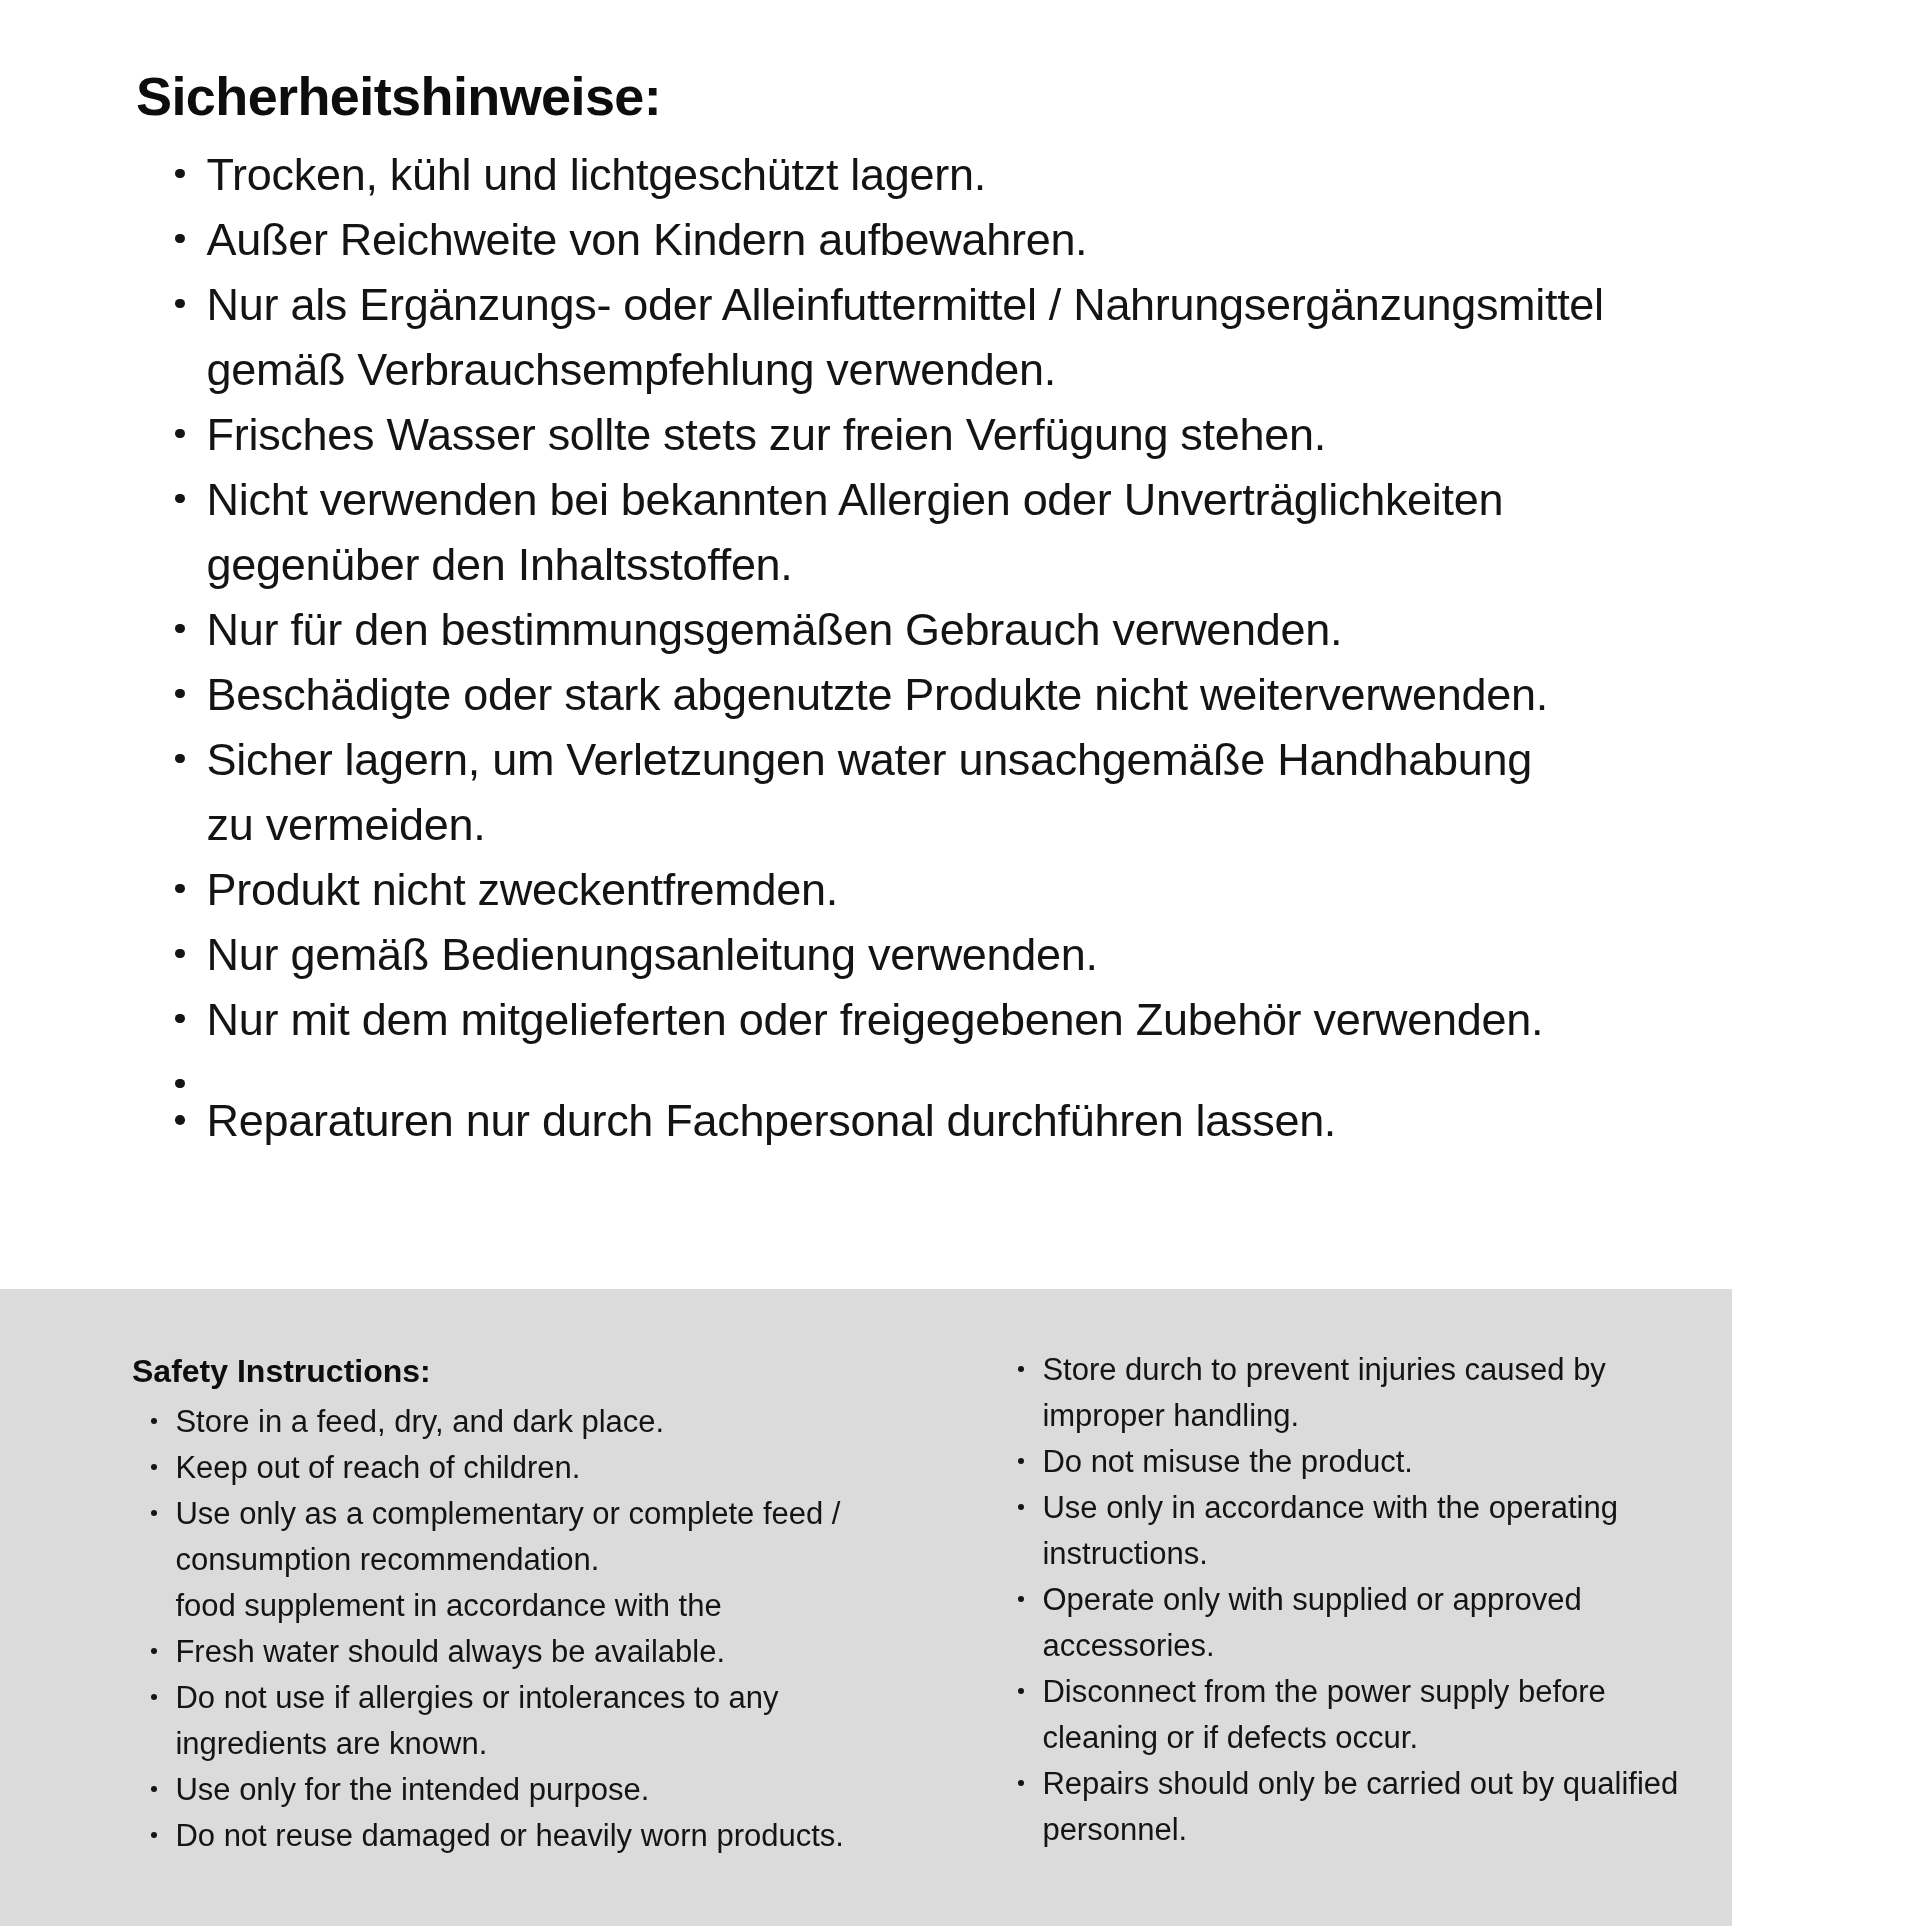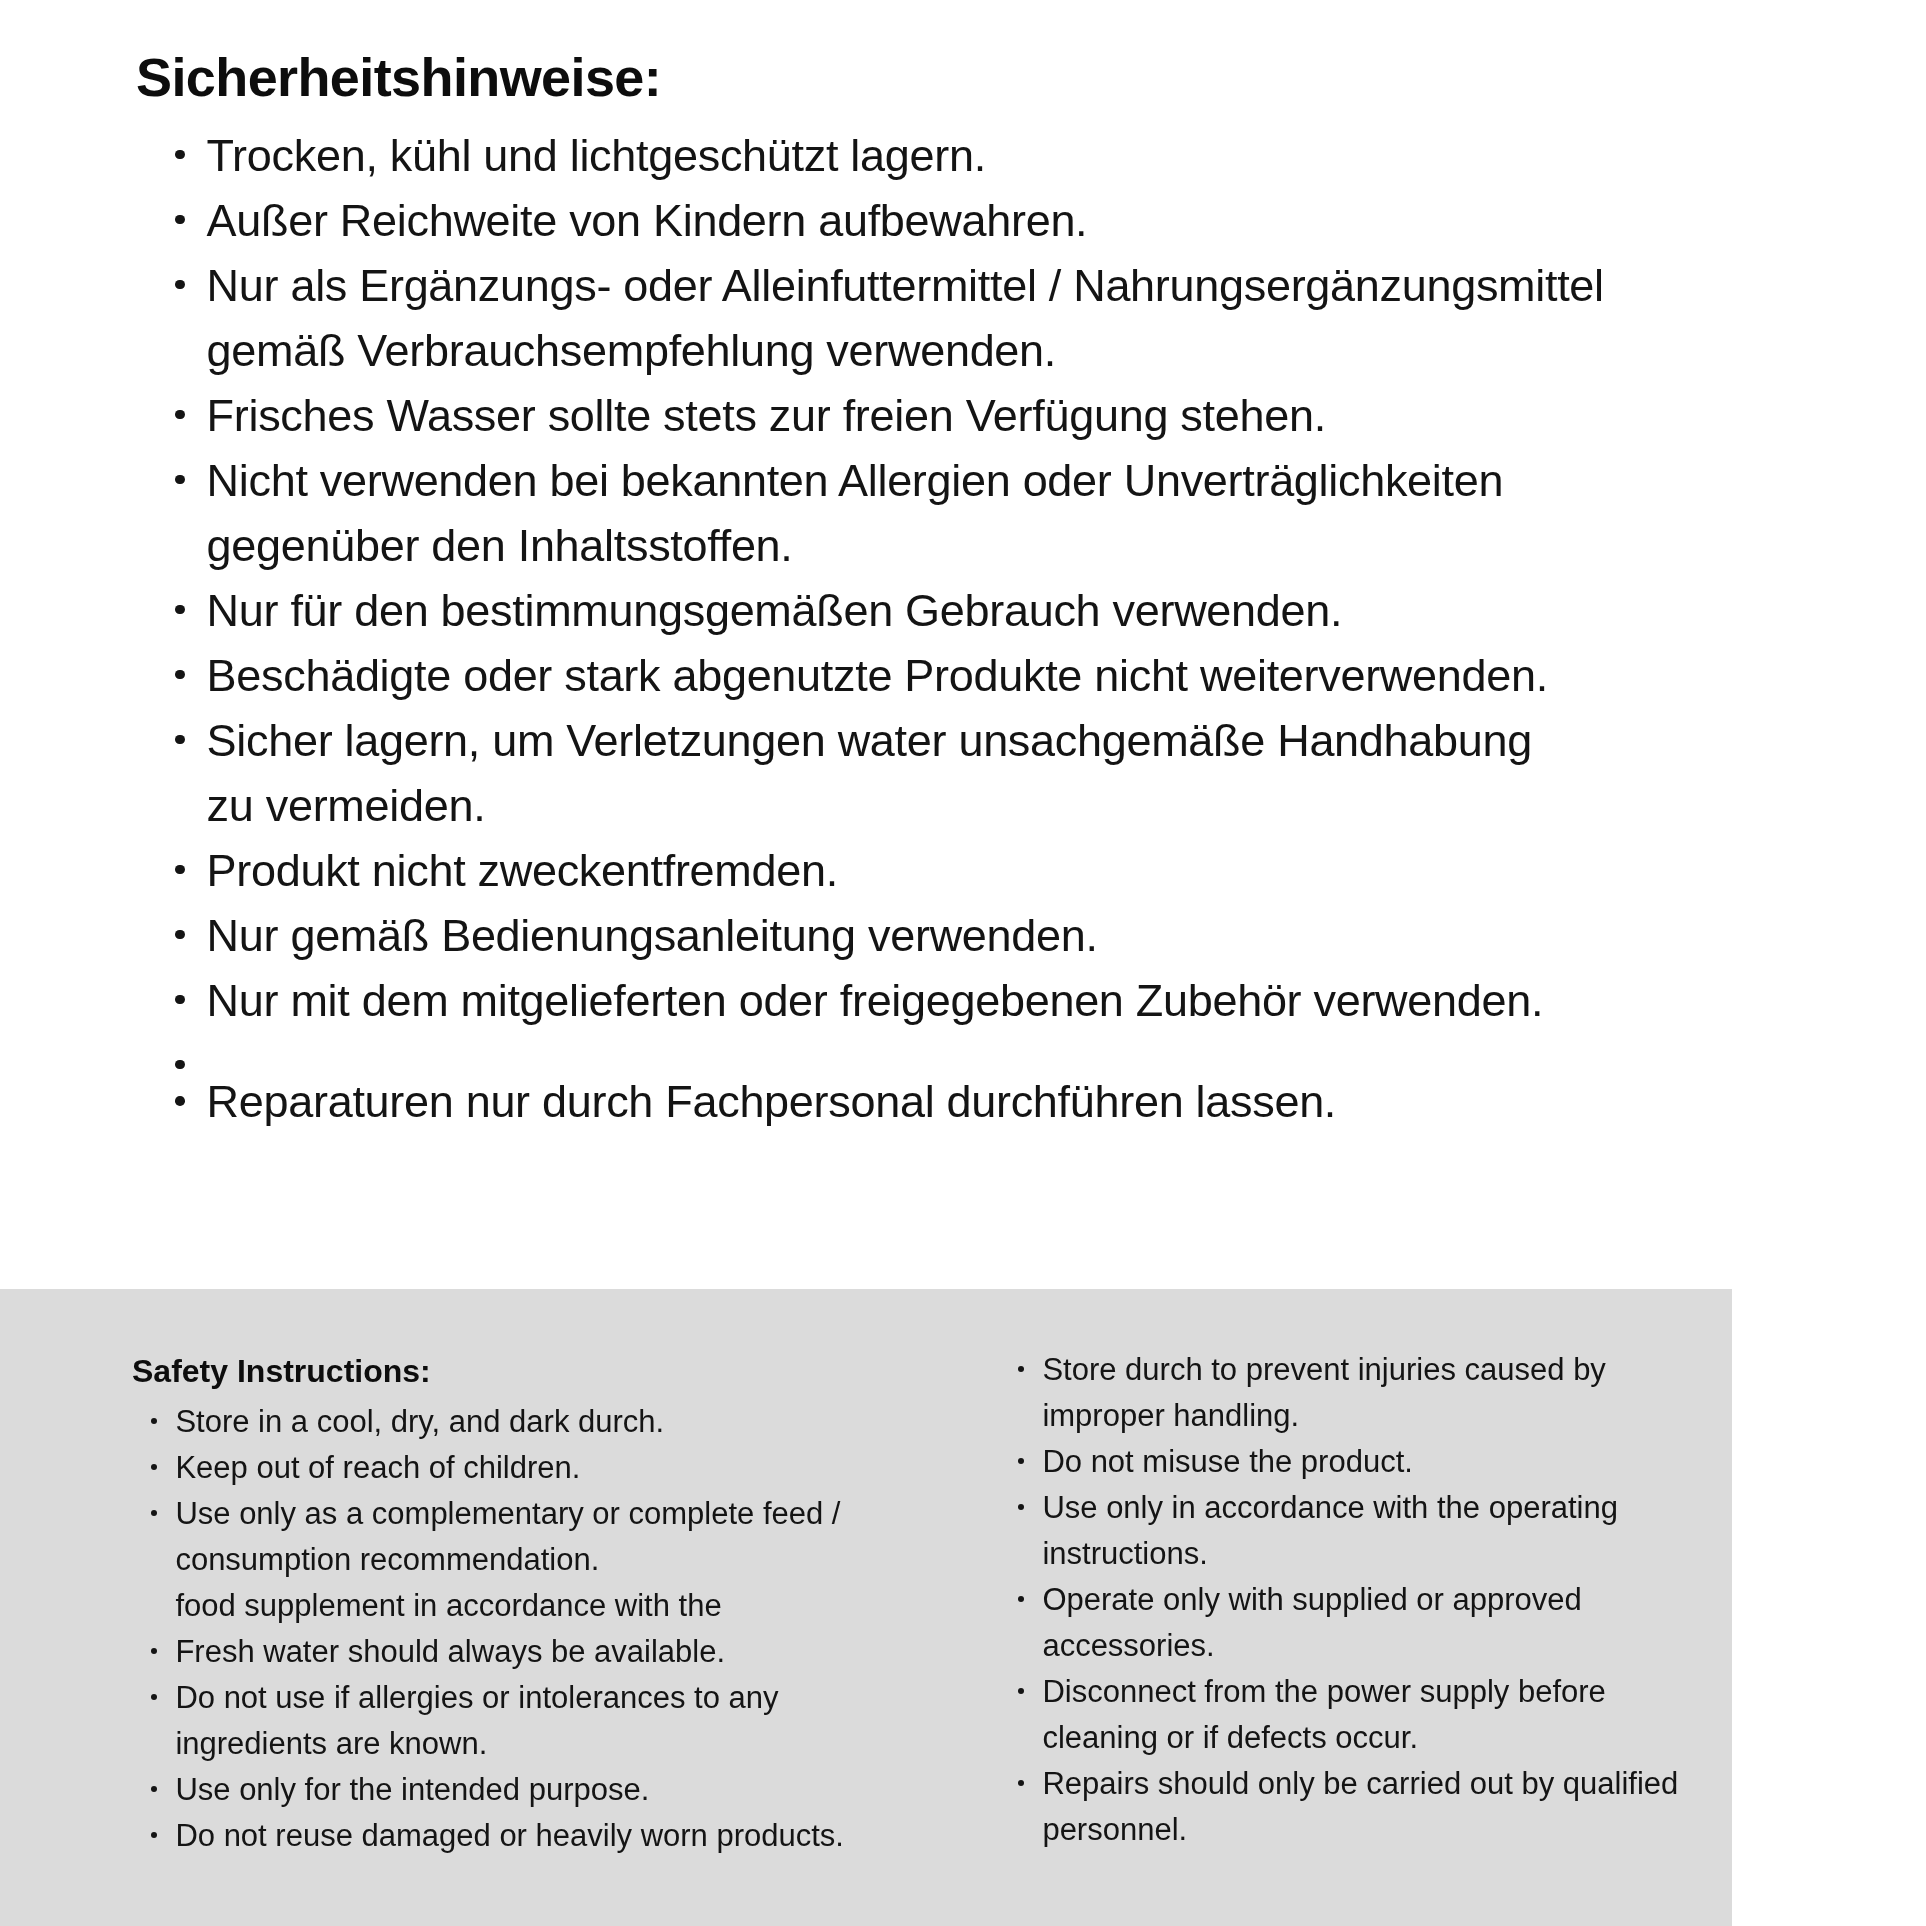--- a/index.html
+++ b/index.html
@@ -18,7 +18,7 @@
     box-sizing: border-box;
     width: 1926px;
     height: 1289px;
-    padding-top: 45px;
+    padding-top: 64px;
     background: #ffffff;
   }
   .de-heading {

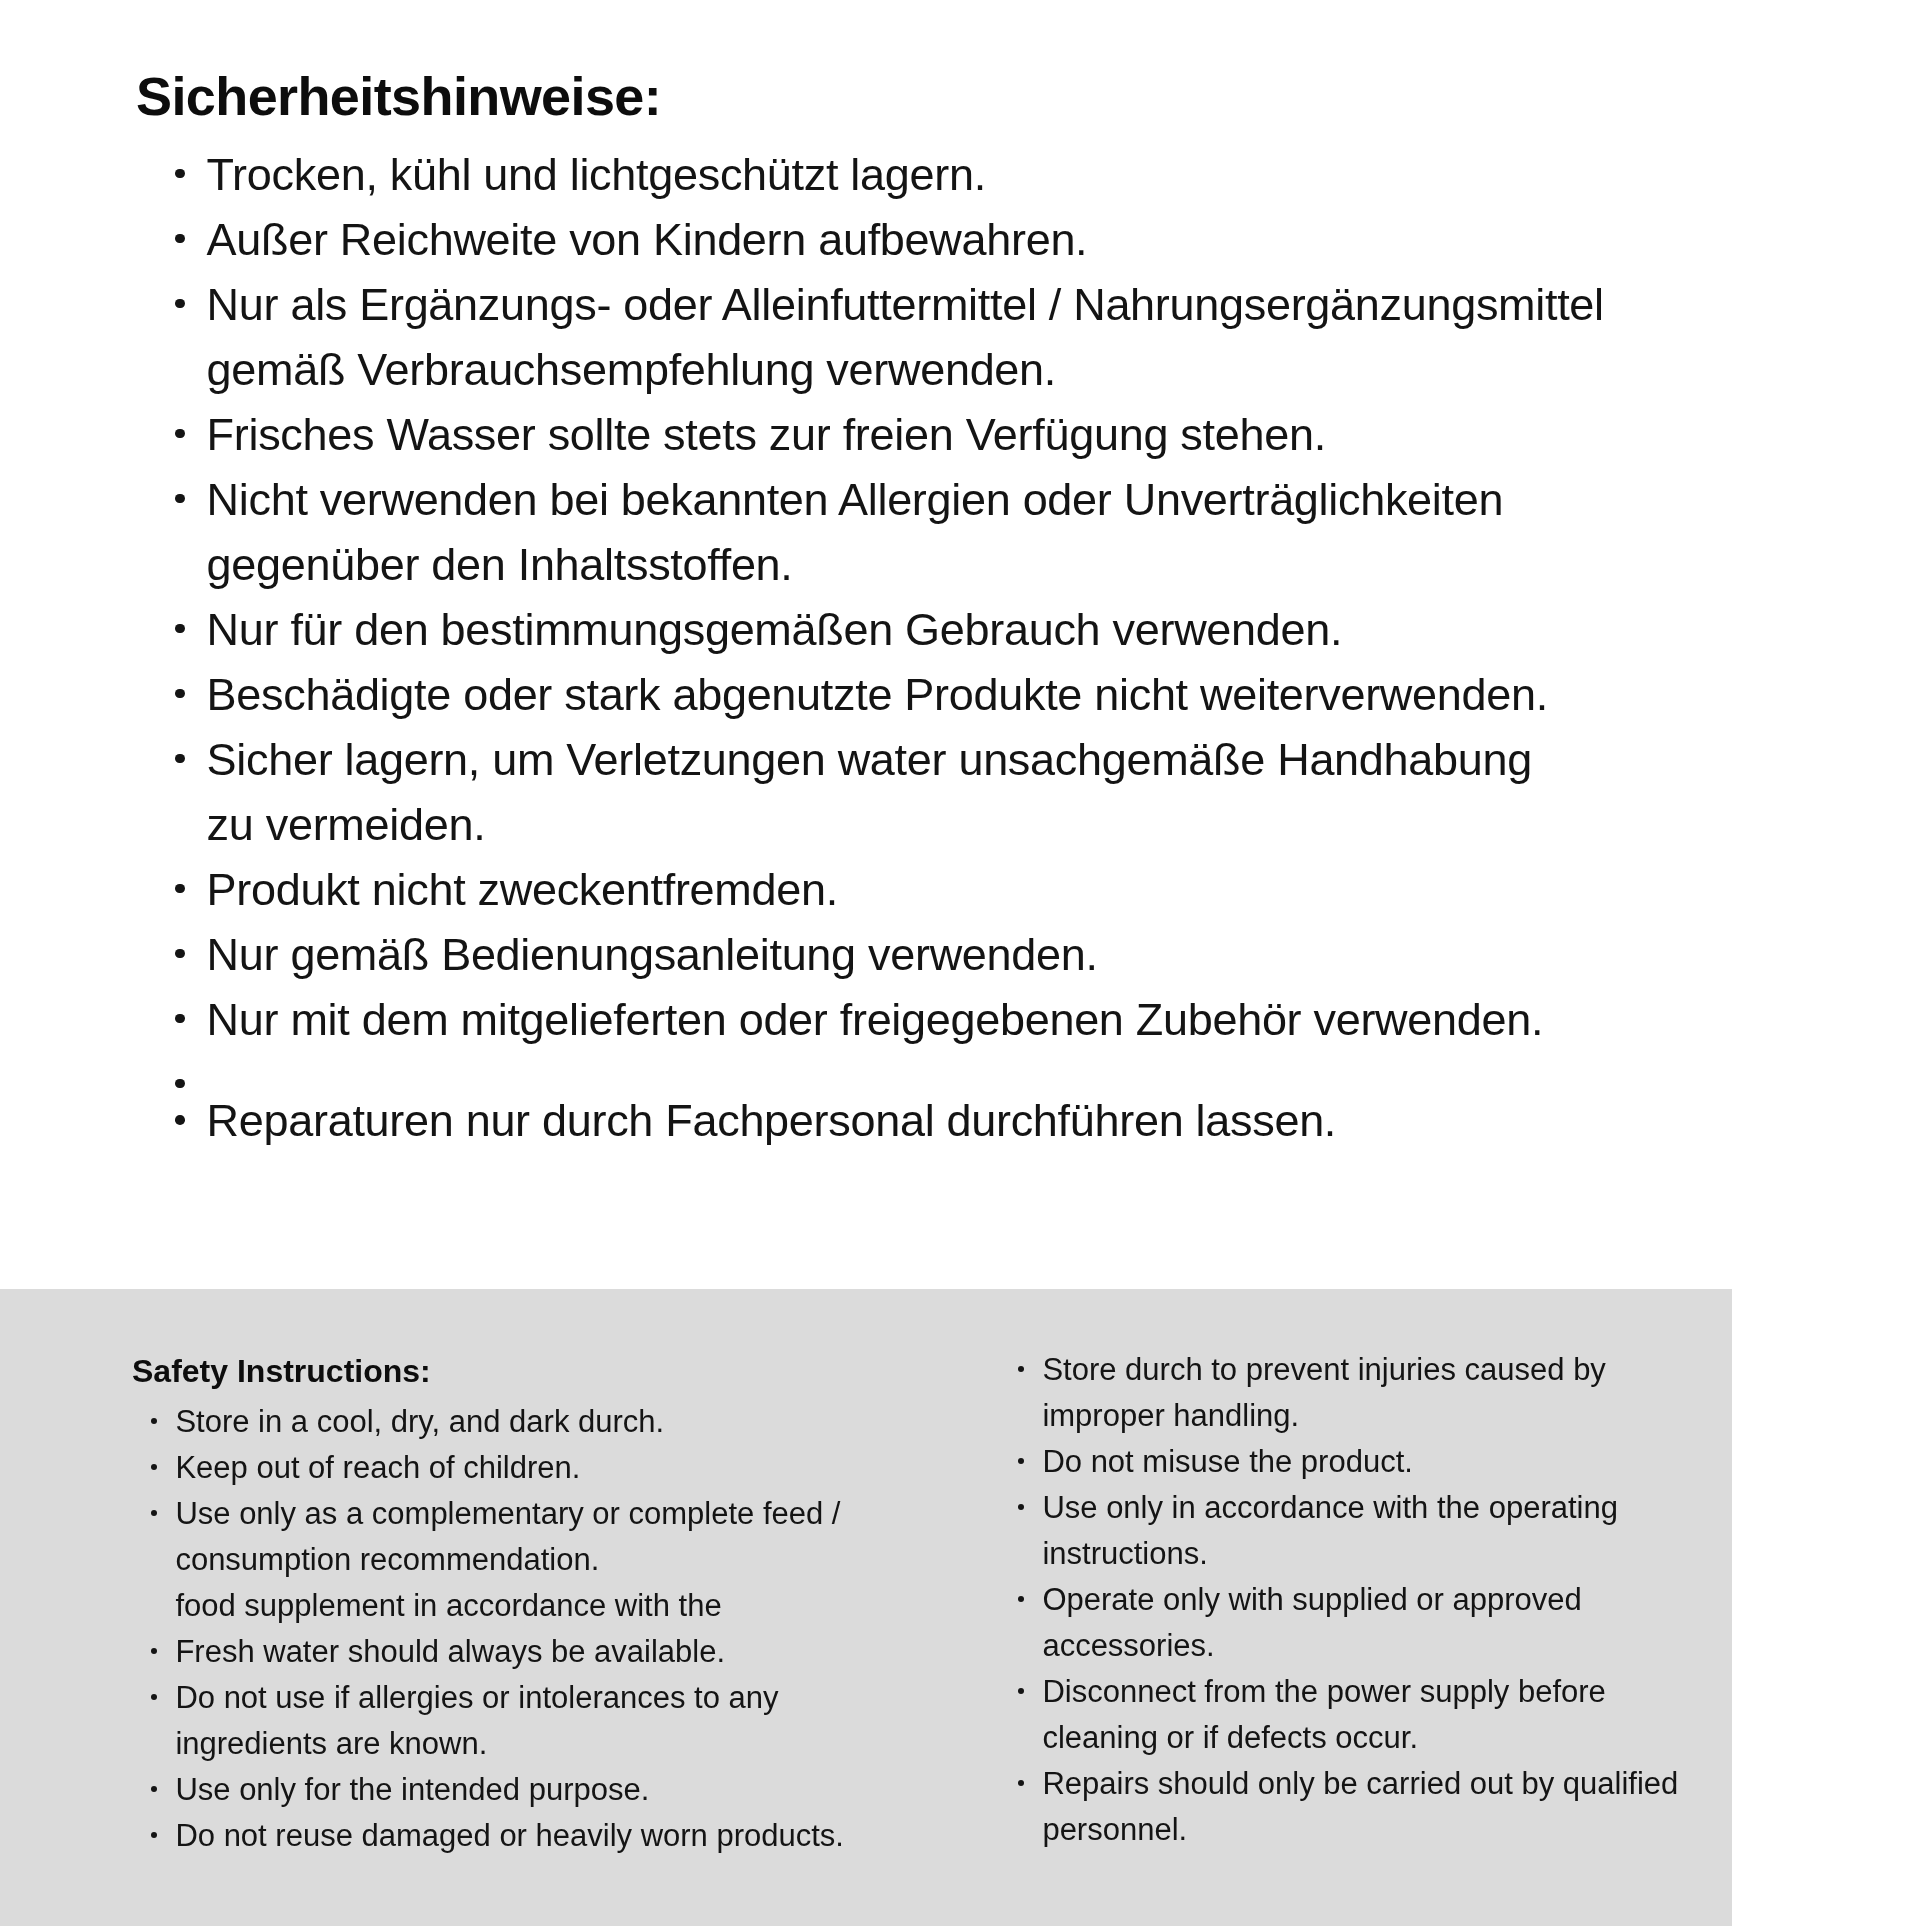--- a/index.html
+++ b/index.html
@@ -193,7 +193,7 @@
         <li>
           <span class="dot" style="background: rgb(20, 20, 20);"></span>
           <div class="lines">
-            <div class="line">Store in a cool, dry, and dark durch.</div>
+            <div class="line">Store in a feed, dry, and dark place.</div>
           </div>
         </li>
         <li>

